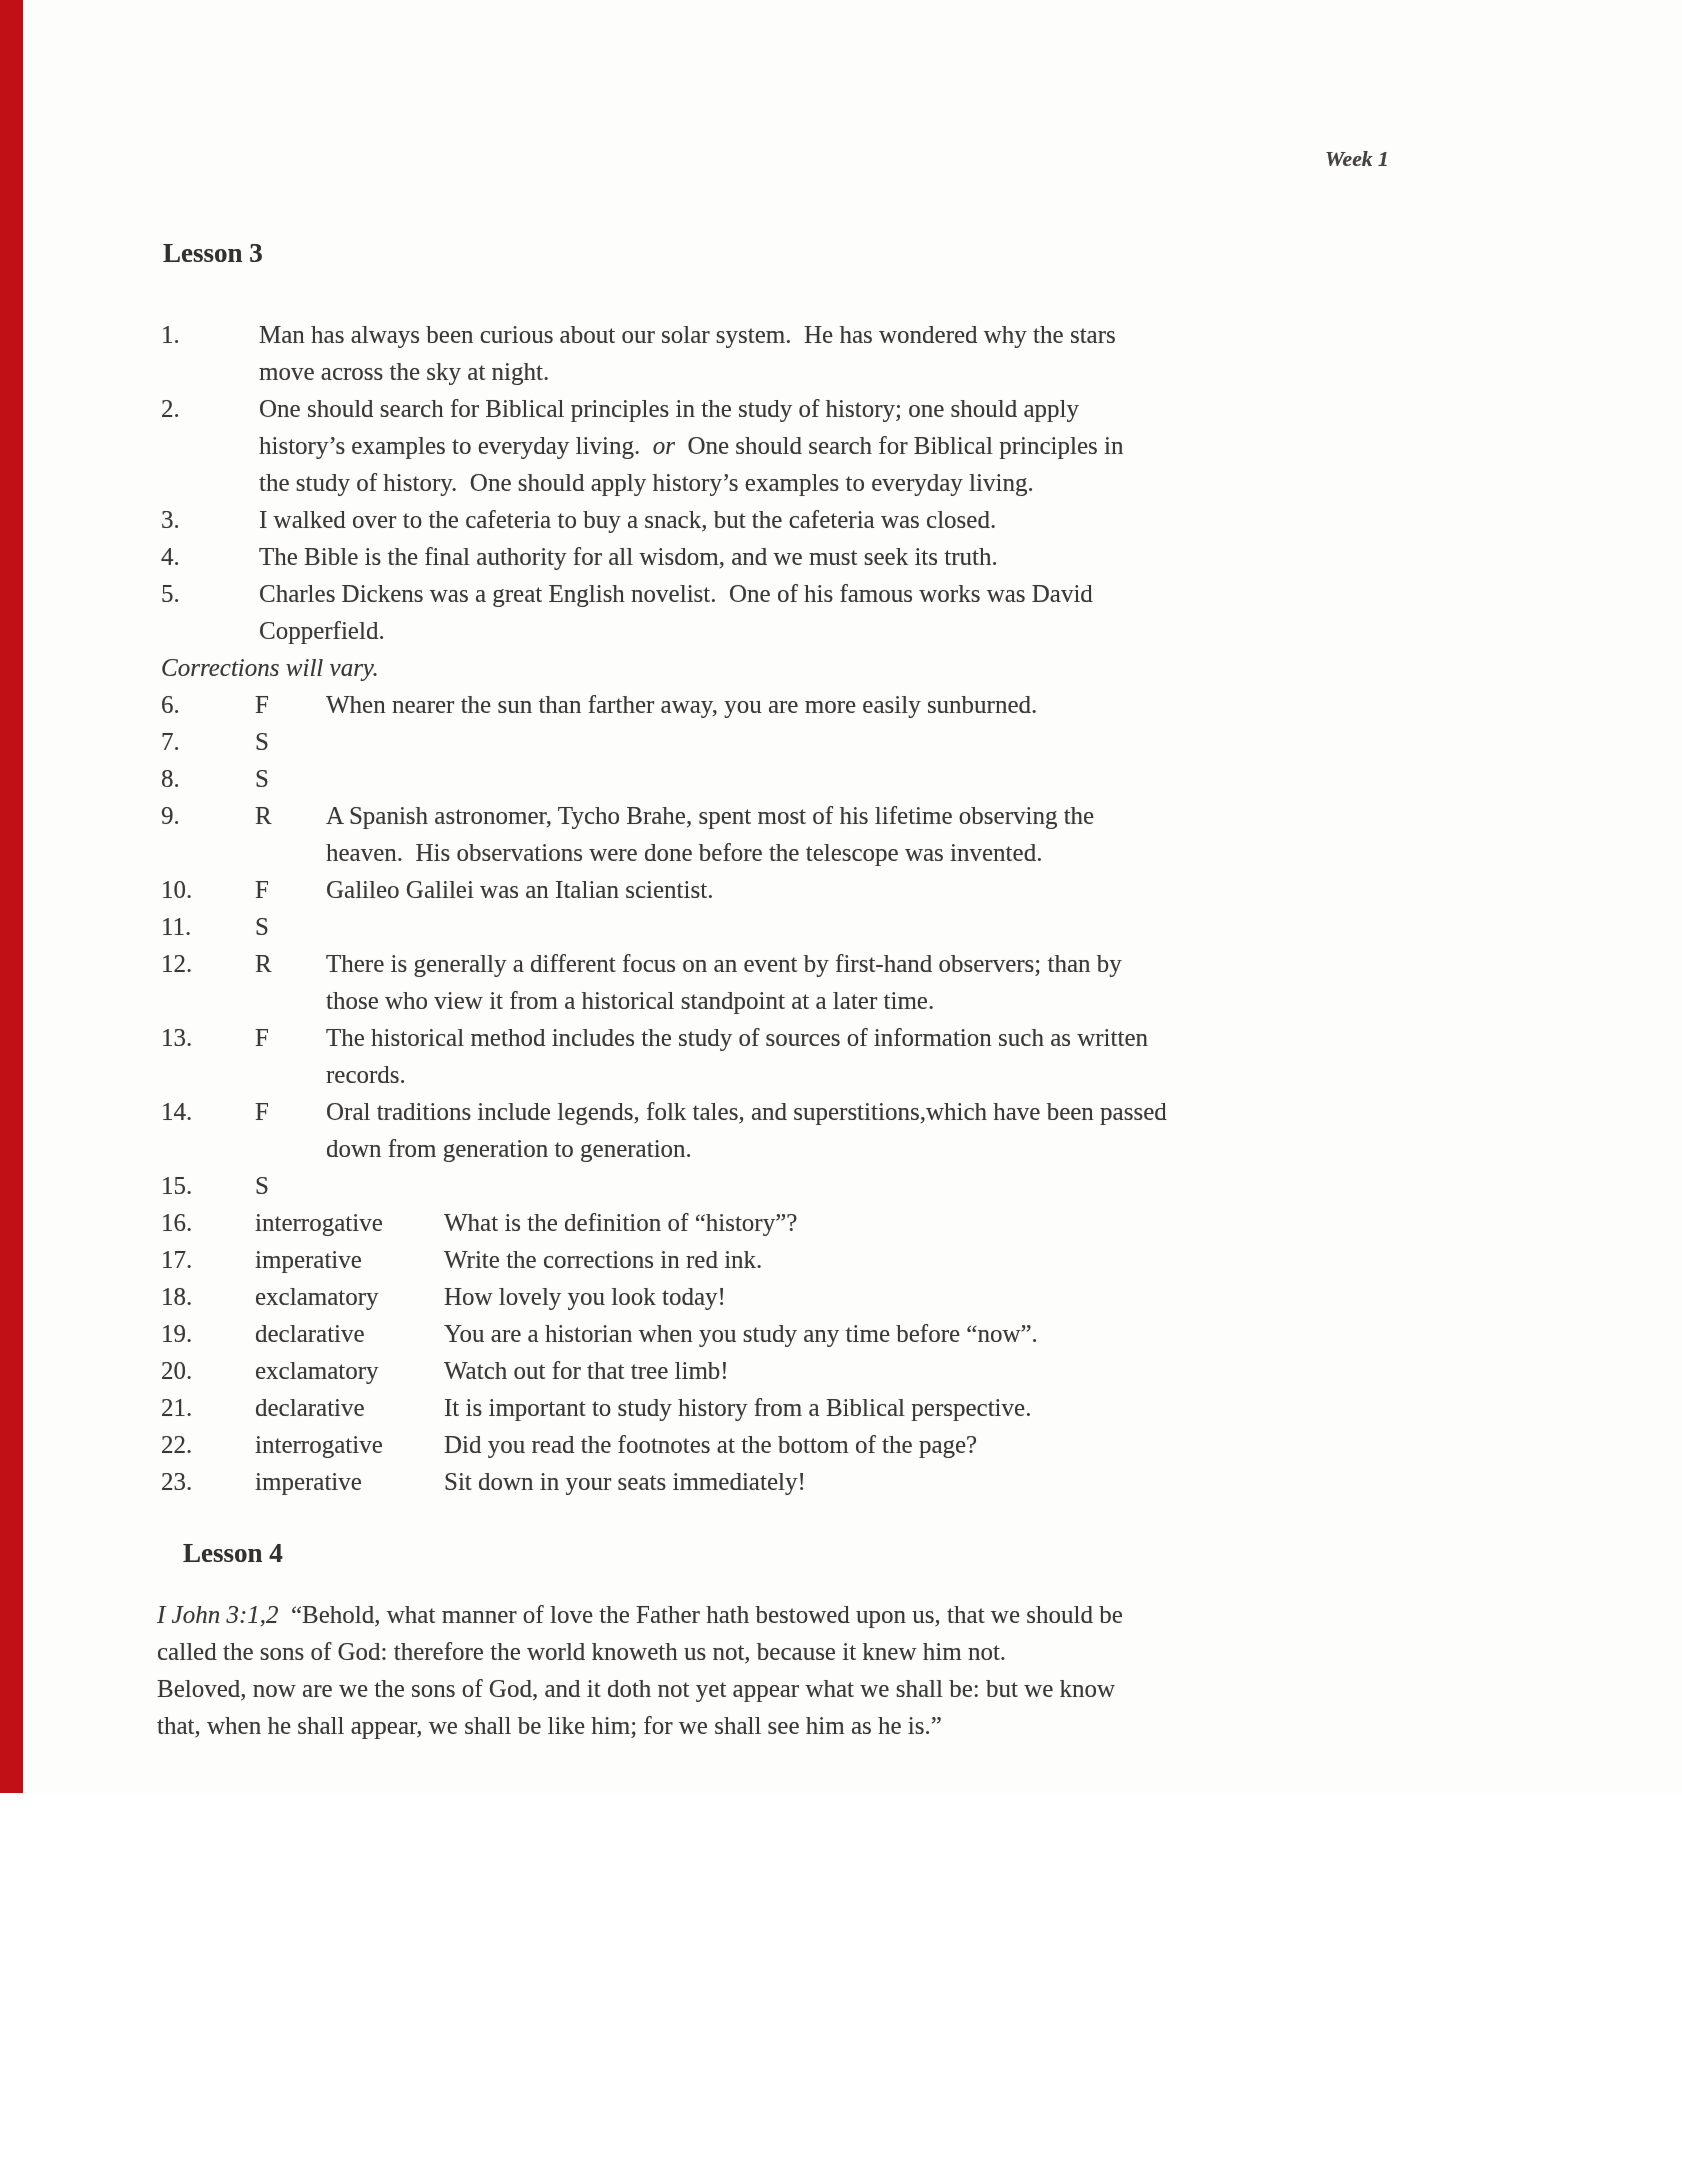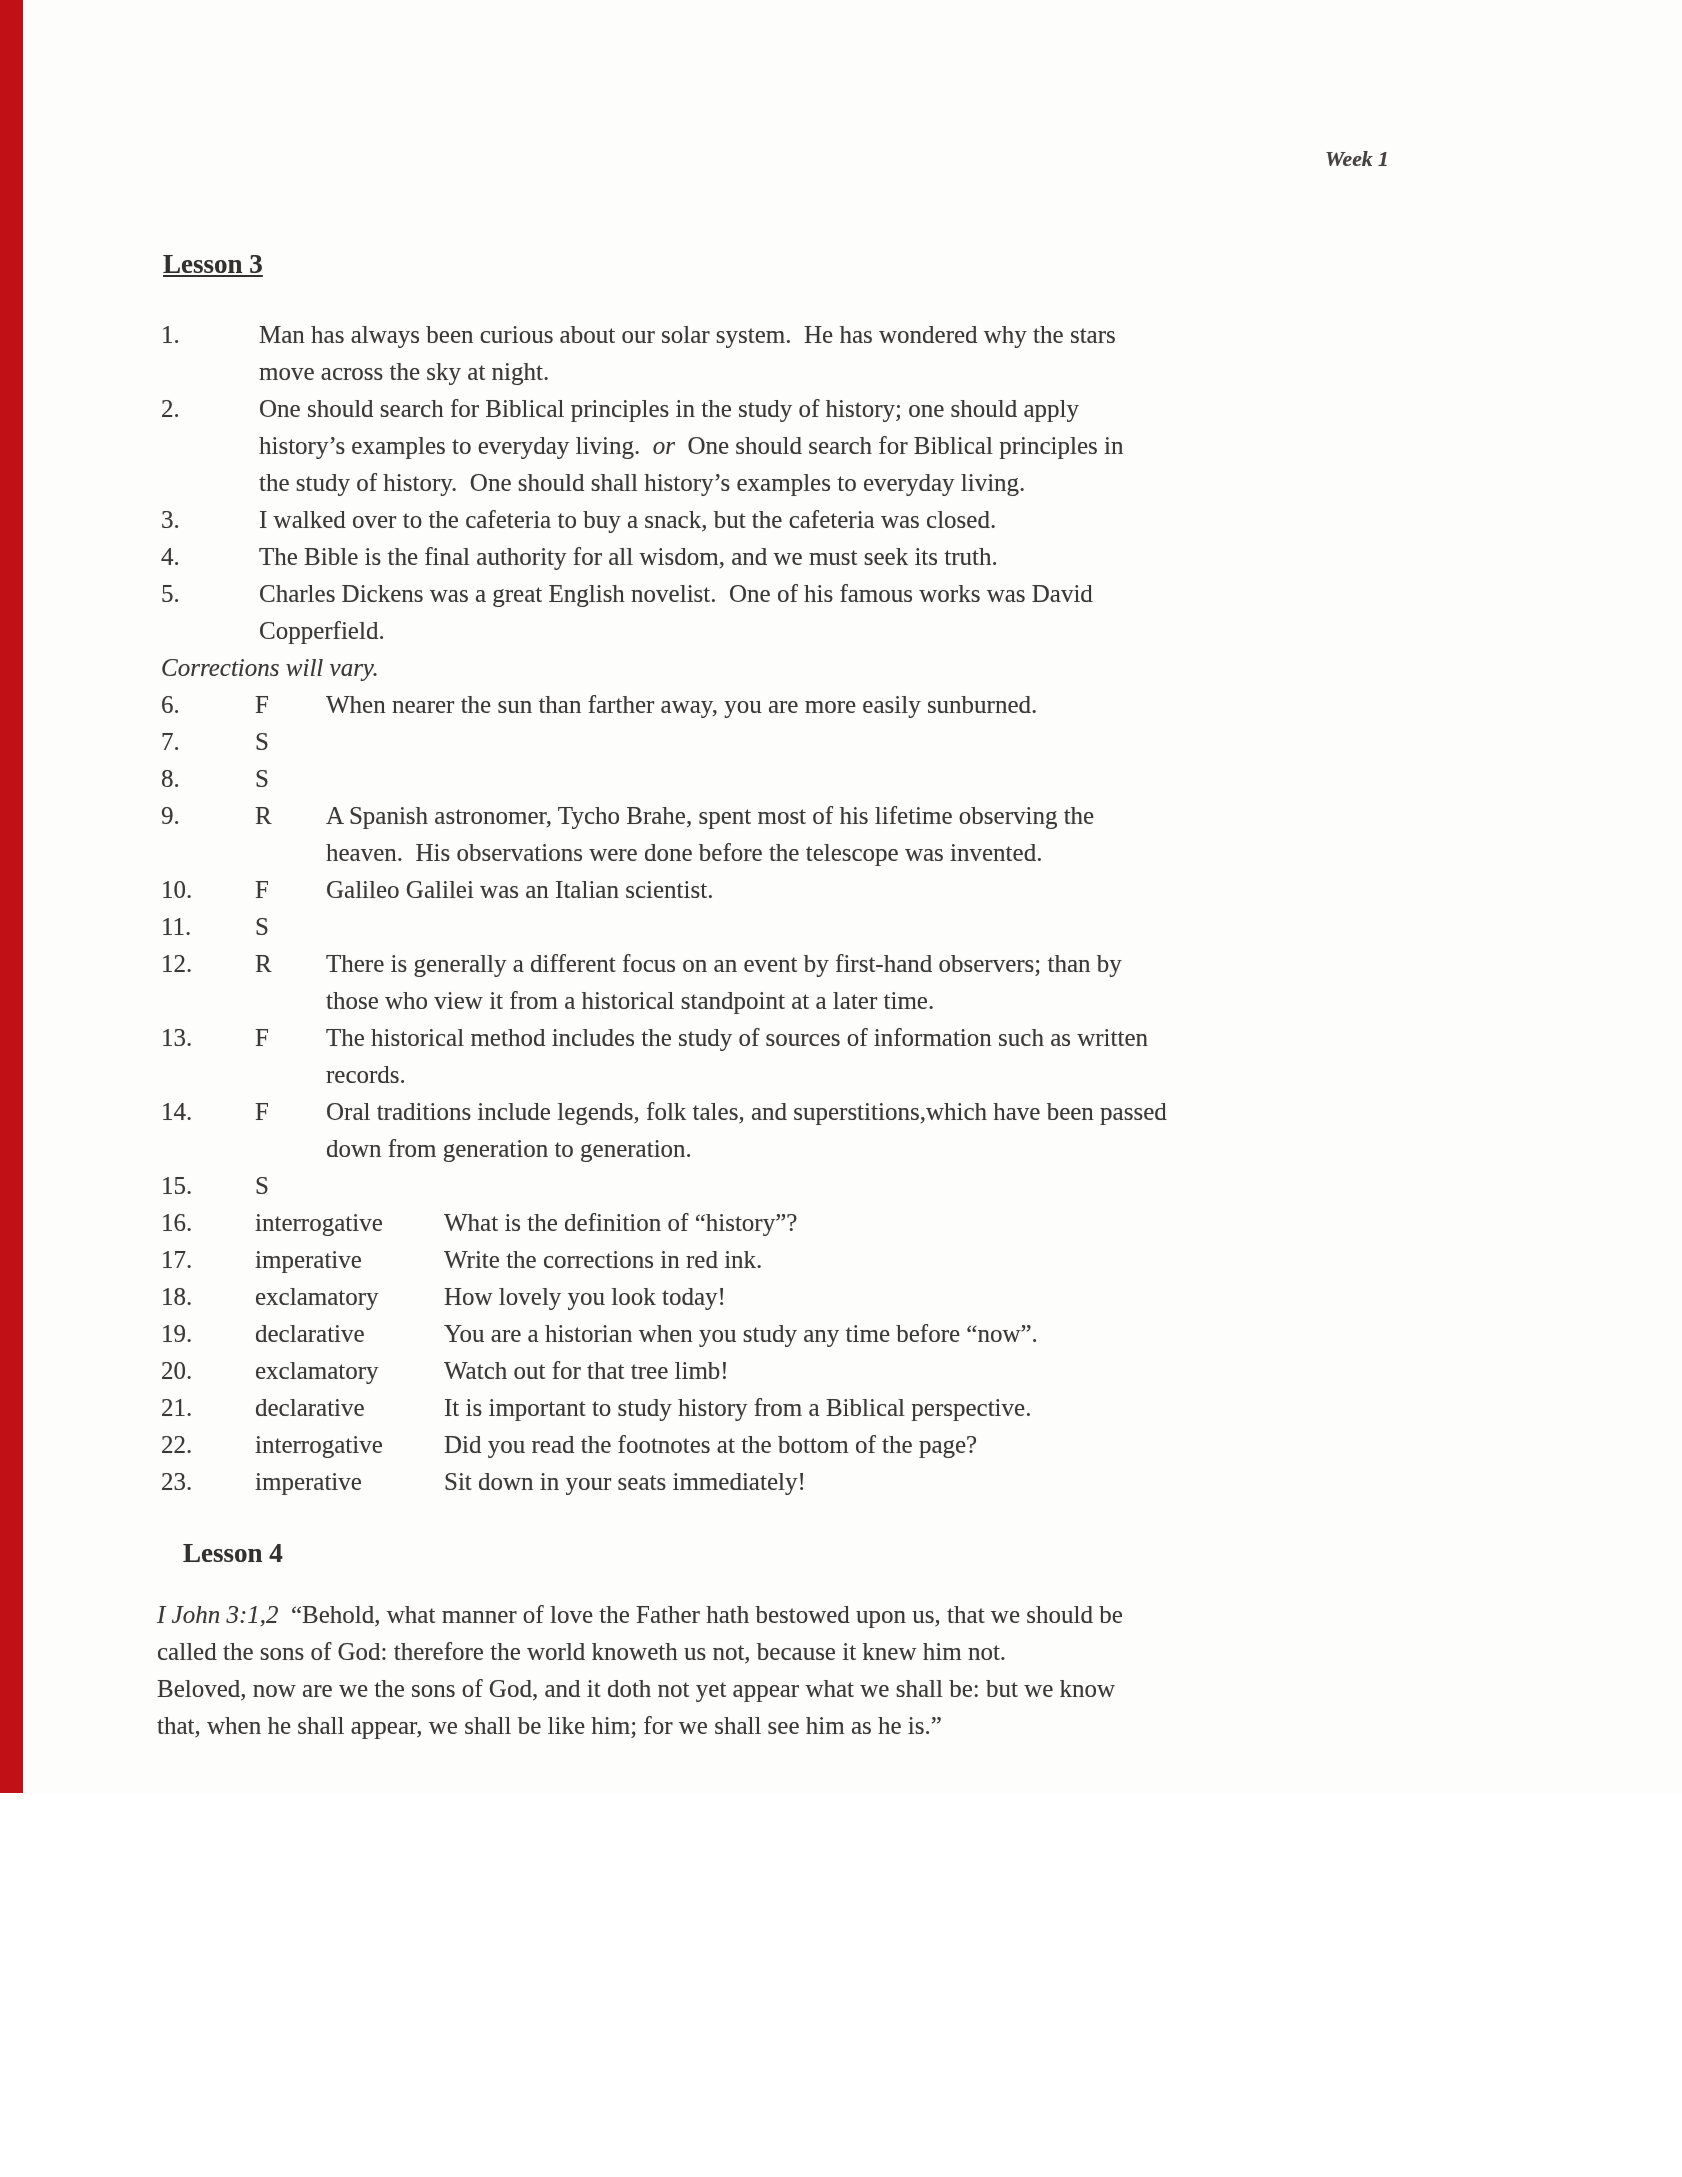--- a/index.html
+++ b/index.html
@@ -24,7 +24,7 @@
     font-weight:bold;font-size:27px;color:#33312e;
     margin:0;
   }
-  #lesson3-title{top:249px;text-decoration:underline;}
+  #lesson3-title{top:238px;}
   #lesson4-title{top:1538px;margin-left:20px;}
   .answers{
     position:absolute;left:161px;top:316px;width:1284px;

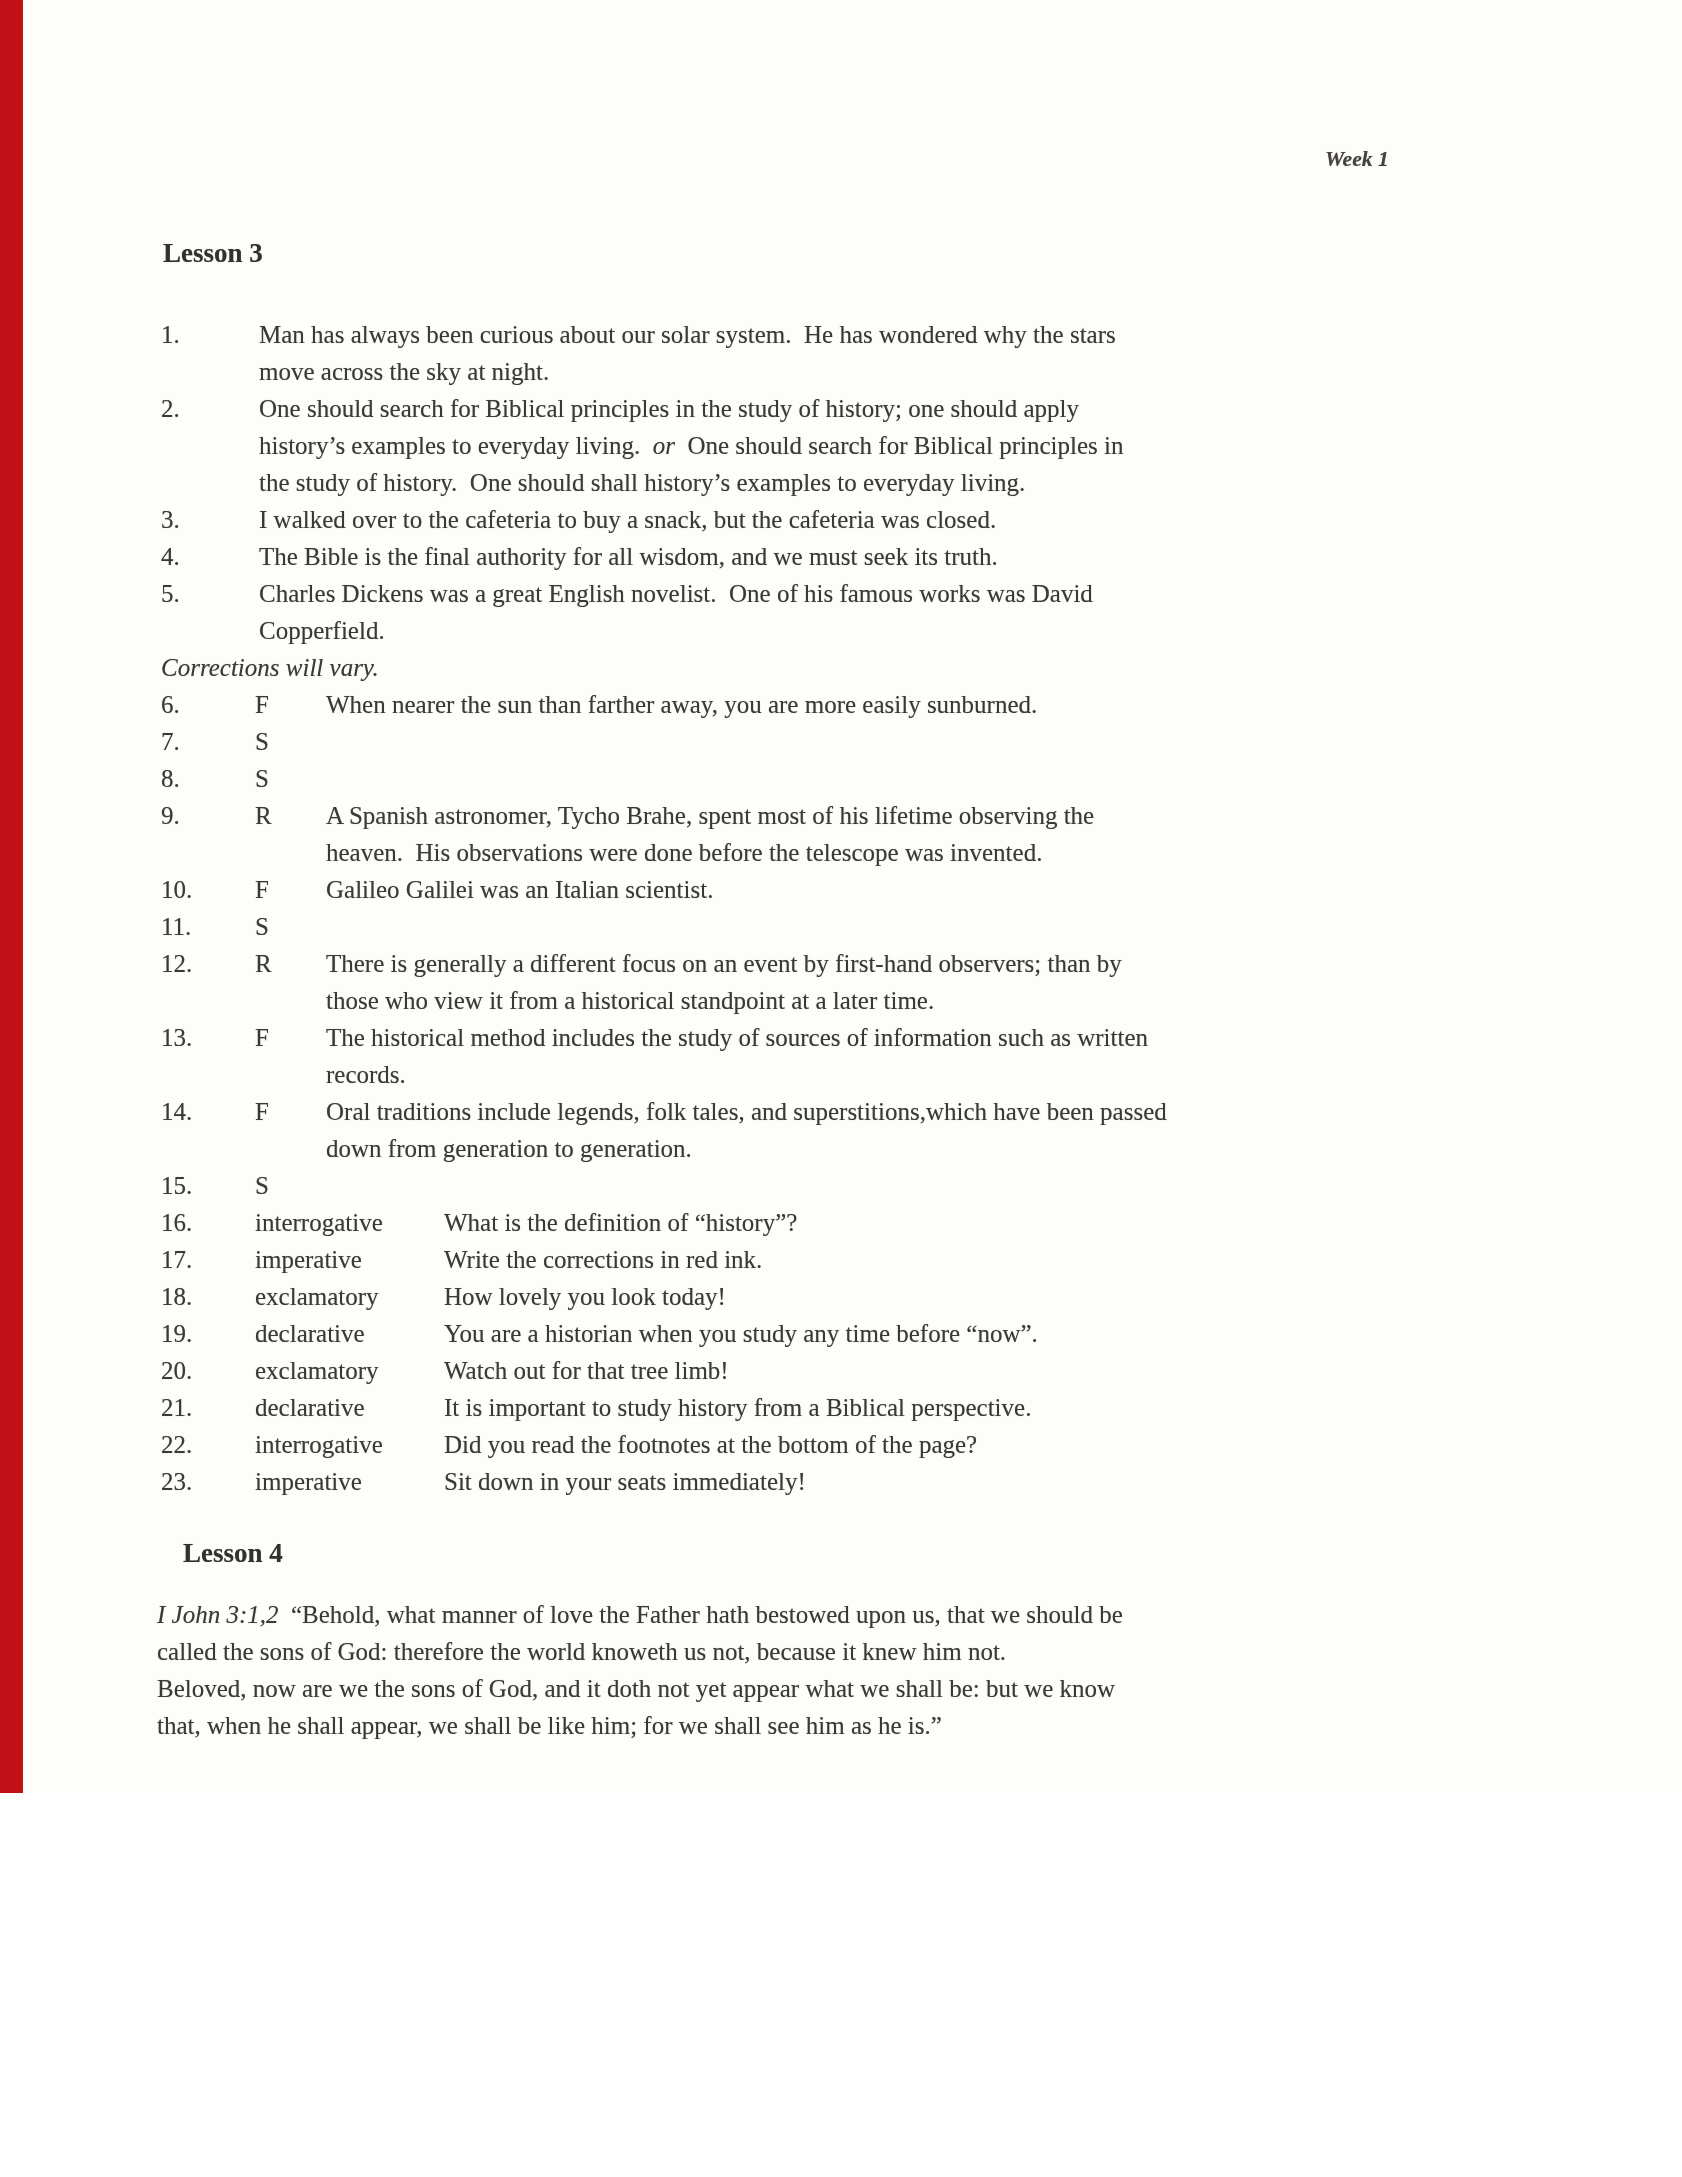--- a/index.html
+++ b/index.html
@@ -83,7 +83,7 @@
           <span class="cell-num">2.</span>
           <span class="cell-text"><span>One should search for Biblical principles in the study of history; one should apply
 history’s examples to everyday living.  </span><span class="it">or</span><span>  One should search for Biblical principles in
-the study of history.  One should shall history’s examples to everyday living.</span></span>
+the study of history.  One should apply history’s examples to everyday living.</span></span>
         </div>
         <div class="row">
           <span class="cell-num">3.</span>

